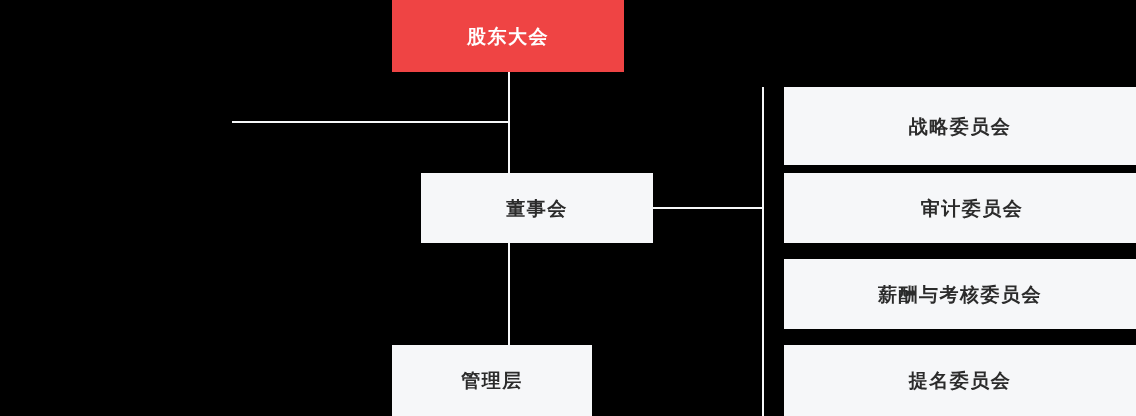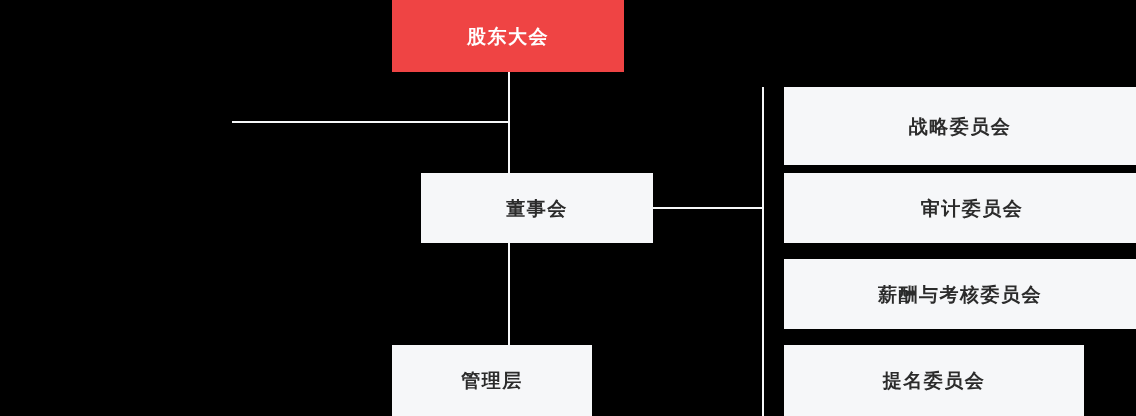--- a/index.html
+++ b/index.html
@@ -52,7 +52,7 @@
   #node-strategy     { left: 784px;  top: 87px;  width: 352px; height: 78px; }
   #node-audit        { left: 784px;  top: 173px; width: 376px; height: 70px; }
   #node-remuneration { left: 784px;  top: 259px; width: 352px; height: 70px; }
-  #node-nomination   { left: 784px;  top: 345px; width: 300px; height: 71px; }
+  #node-nomination   { left: 784px;  top: 345px; width: 352px; height: 71px; }
 
   
   #link-trunk-upper   { left: 508px; top: 72px;  height: 101px; }

